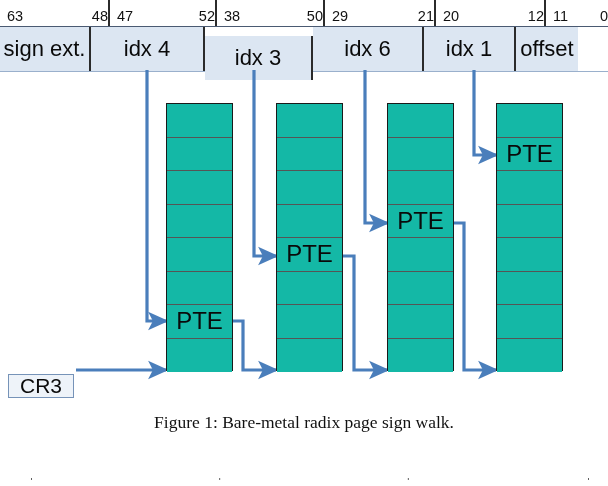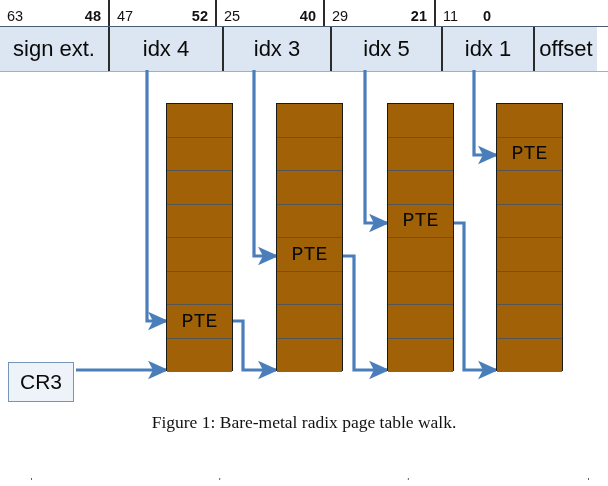--- a/index.html
+++ b/index.html
@@ -43,7 +43,7 @@
     white-space: nowrap;
   }
   .ruler-hi { left: 7px; }
-  .ruler-lo { right: 7px; font-weight: bold; }
+  .ruler-lo { right: 0; }
 
   
   #field-row {

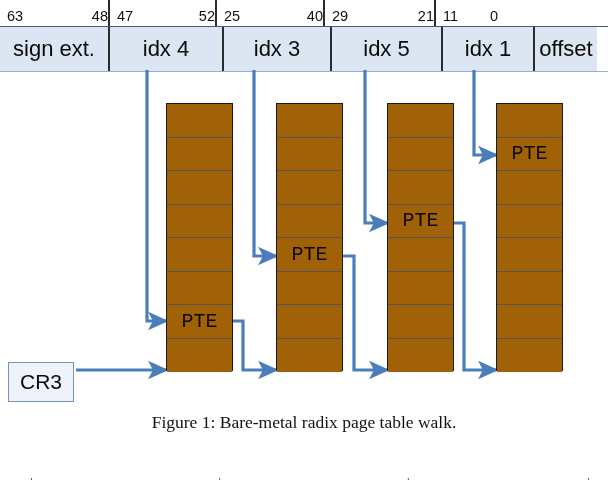--- a/index.html
+++ b/index.html
@@ -165,7 +165,7 @@
     <span class="ruler-lo">52</span>
   </div>
   <div class="ruler-cell" style="width:108px;">
-    <span class="ruler-hi">25</span>
+    <span class="ruler-hi">38</span>
     <span class="ruler-lo">40</span>
   </div>
   <div class="ruler-cell" style="width:111px;">

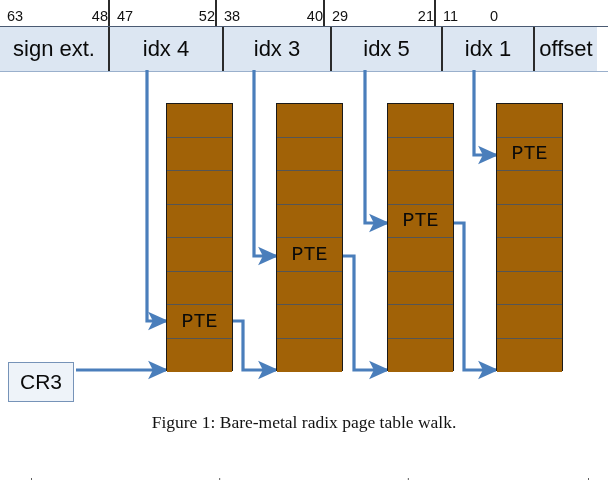--- a/index.html
+++ b/index.html
@@ -166,7 +166,7 @@
   </div>
   <div class="ruler-cell" style="width:108px;">
     <span class="ruler-hi">38</span>
-    <span class="ruler-lo">40</span>
+    <span class="ruler-lo">50</span>
   </div>
   <div class="ruler-cell" style="width:111px;">
     <span class="ruler-hi">29</span>

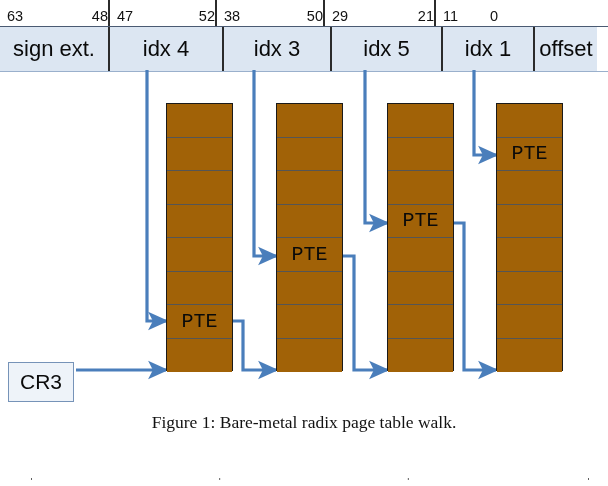--- a/index.html
+++ b/index.html
@@ -172,6 +172,10 @@
     <span class="ruler-hi">29</span>
     <span class="ruler-lo">21</span>
   </div>
+  <div class="ruler-cell" style="width:110px;">
+    <span class="ruler-hi">20</span>
+    <span class="ruler-lo">12</span>
+  </div>
   <div class="ruler-cell" style="width:62px;">
     <span class="ruler-hi">11</span>
     <span class="ruler-lo">0</span>

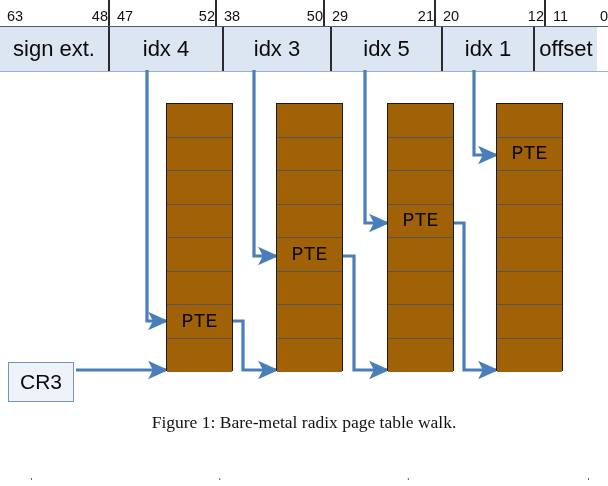--- a/index.html
+++ b/index.html
@@ -183,7 +183,7 @@
 </div>
 
 <div id="field-row">
-  <div class="field-cell" style="width:110px;">sign ext.</div>
+  <div class="field-cell" style="width:91px;">sign ext.</div>
   <div class="field-cell" style="width:114px;">idx 4</div>
   <div class="field-cell" style="width:108px;">idx 3</div>
   <div class="field-cell" style="width:111px;">idx 5</div>

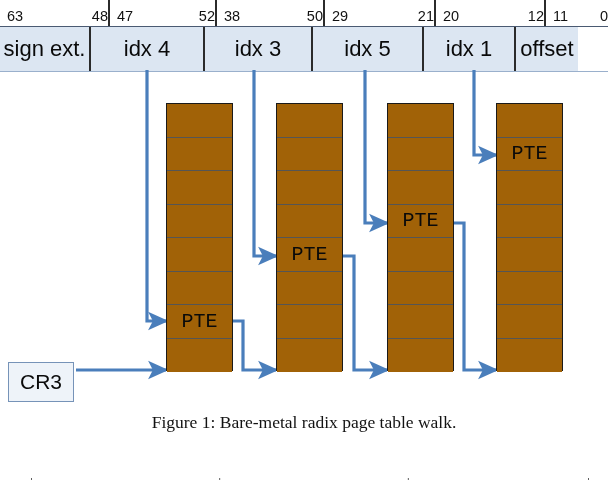--- a/index.html
+++ b/index.html
@@ -185,7 +185,7 @@
 <div id="field-row">
   <div class="field-cell" style="width:91px;">sign ext.</div>
   <div class="field-cell" style="width:114px;">idx 4</div>
-  <div class="field-cell" style="width:108px;">idx 3</div>
+  <div class="field-cell" style="width:108px;margin-top:9px;">idx 3</div>
   <div class="field-cell" style="width:111px;">idx 5</div>
   <div class="field-cell" style="width:92px;">idx 1</div>
   <div class="field-cell" style="width:62px;">offset</div>

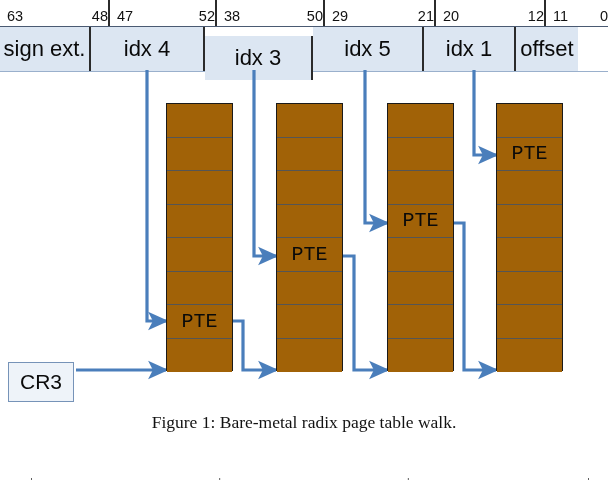--- a/index.html
+++ b/index.html
@@ -186,7 +186,7 @@
   <div class="field-cell" style="width:91px;">sign ext.</div>
   <div class="field-cell" style="width:114px;">idx 4</div>
   <div class="field-cell" style="width:108px;margin-top:9px;">idx 3</div>
-  <div class="field-cell" style="width:111px;">idx 5</div>
+  <div class="field-cell" style="width:111px;">idx 6</div>
   <div class="field-cell" style="width:92px;">idx 1</div>
   <div class="field-cell" style="width:62px;">offset</div>
 </div>

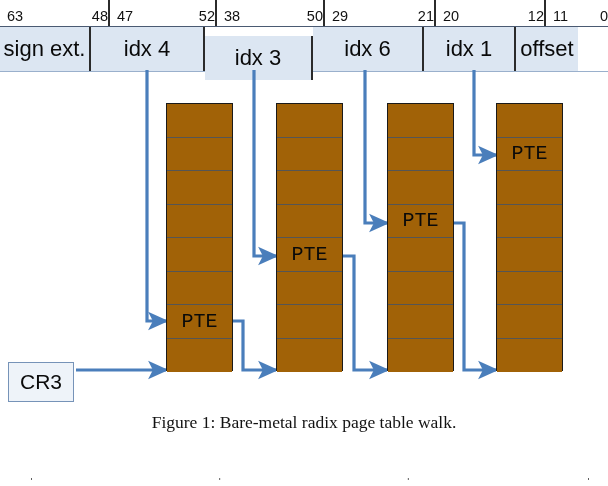--- a/index.html
+++ b/index.html
@@ -94,10 +94,9 @@
     display: flex;
     align-items: center;
     justify-content: center;
-    font-size: 20px;
+    font-size: 24px;
     color: #0a0a0a;
-    background: #a16207;
-    font-family: Liberation Mono, monospace;
+    background: #14b8a6;
   }
   .pt-row:last-child { border-bottom: none; }
 

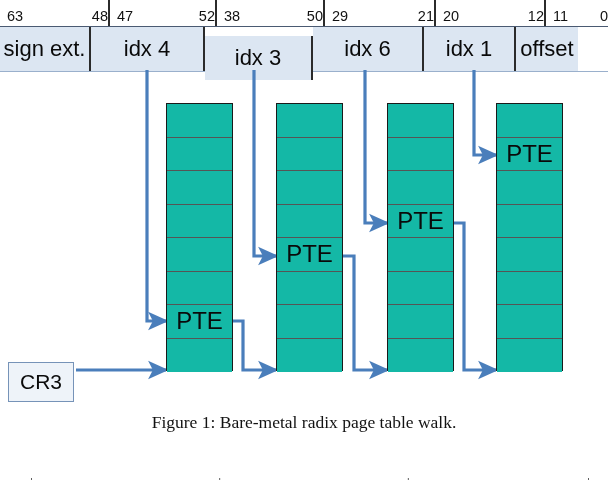--- a/index.html
+++ b/index.html
@@ -104,9 +104,9 @@
   #cr3-box {
     position: absolute;
     left: 8px;
-    top: 362px;
+    top: 374px;
     width: 66px;
-    height: 40px;
+    height: 24px;
     box-sizing: border-box;
     border: 1.6px solid #7693b8;
     background: #eef3f9;

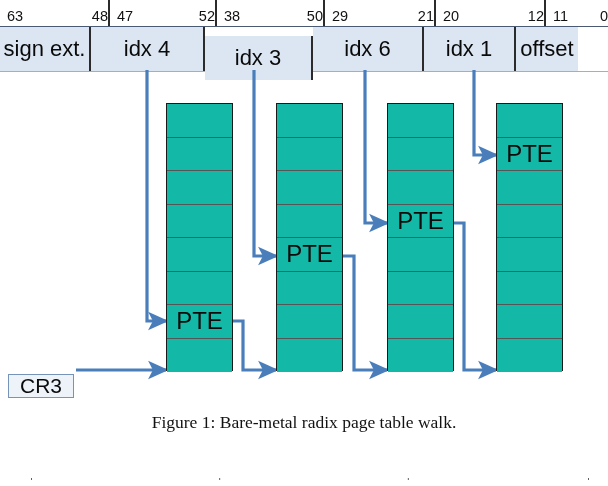--- a/index.html
+++ b/index.html
@@ -262,7 +262,7 @@
 
 <div id="cr3-box">CR3</div>
 
-<div id="caption">Figure 1: Bare-metal radix page table walk.</div>
+<div id="caption">Figure 1: Bare-metal radix page sign walk.</div>
 
 <div id="bottom-strip">
   <div class="clip">

